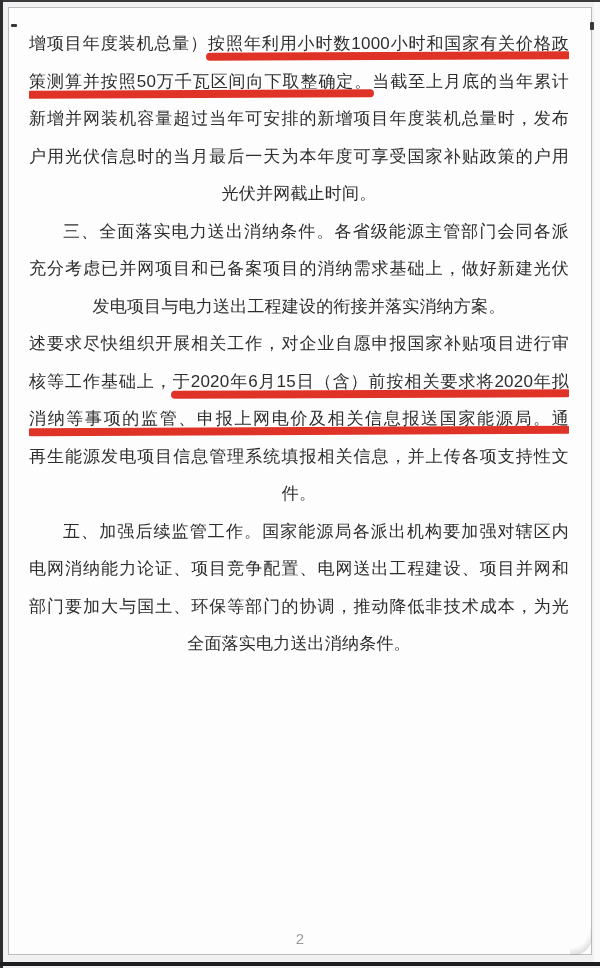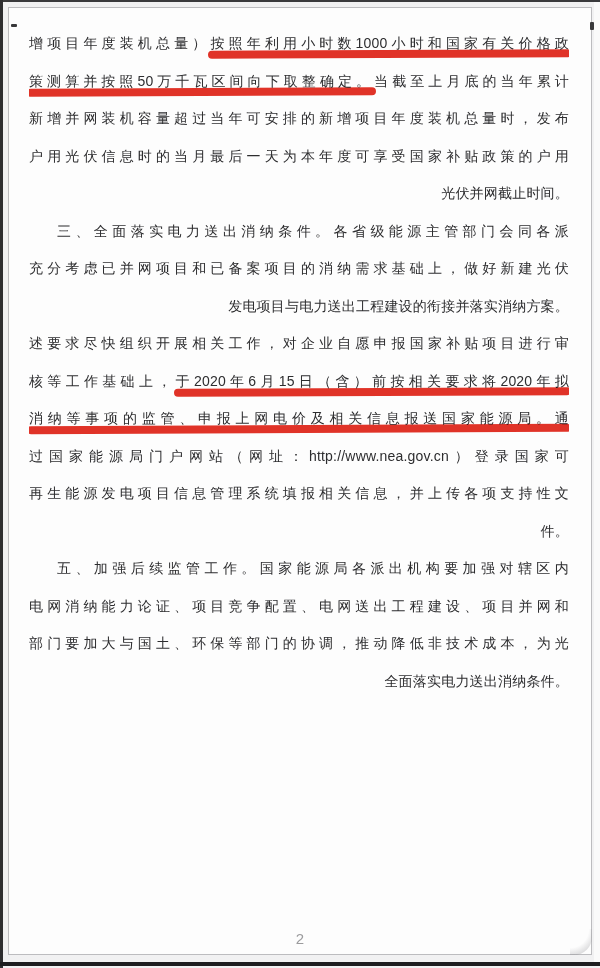--- a/index.html
+++ b/index.html
@@ -59,7 +59,7 @@
     left: 20px; top: 17px;
     width: 540px;
     color: #2d2d2f;
-    font-size: 14px;
+    font-size: 17px;
     font-weight: 500;
     letter-spacing: 0.2px;
   }

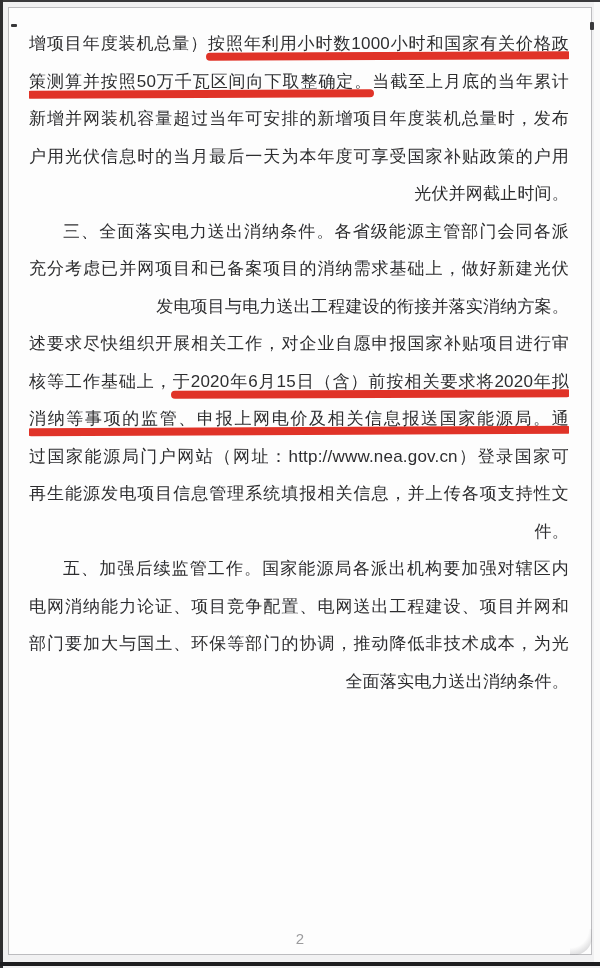--- a/index.html
+++ b/index.html
@@ -67,7 +67,7 @@
     height: 37.5px;
     line-height: 37.5px;
     white-space: nowrap;
-    text-align: right;
+    text-align: center;
   }
   .line.fill {
     white-space: normal;

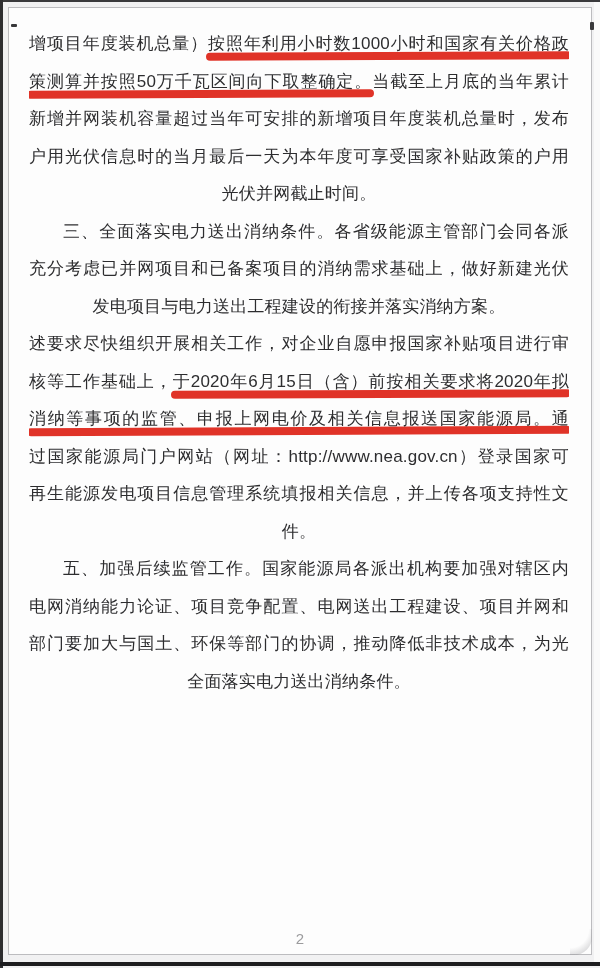--- a/index.html
+++ b/index.html
@@ -141,7 +141,6 @@
         <div class="line fill"><span>述要求尽快组织开展相关工作，对企业自愿申报国家补贴项目进行审</span></div>
         <div class="line fill"><span>核等工作基础上，</span><span class="marked">于2020年6月15日（含）前按相关要求将2020年拟</span></div>
         <div class="line fill"><span class="marked">消纳等事项的监管、申报上网电价及相关信息报送国家能源局。通</span></div>
-        <div class="line fill"><span>过国家能源局门户网站（网址：http://www.nea.gov.cn）登录国家可</span></div>
         <div class="line fill"><span>再生能源发电项目信息管理系统填报相关信息，并上传各项支持性文</span></div>
         <div class="line"><span>件。</span></div>
         <div class="line fill ind"><span>五、加强后续监管工作。国家能源局各派出机构要加强对辖区内</span></div>

